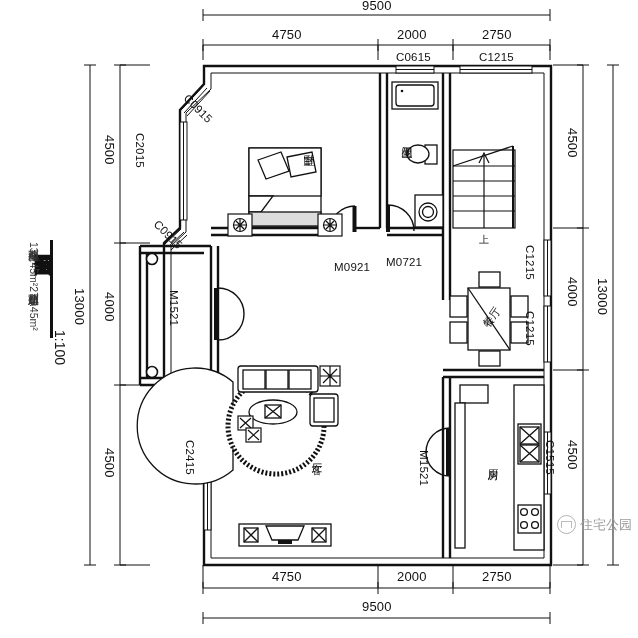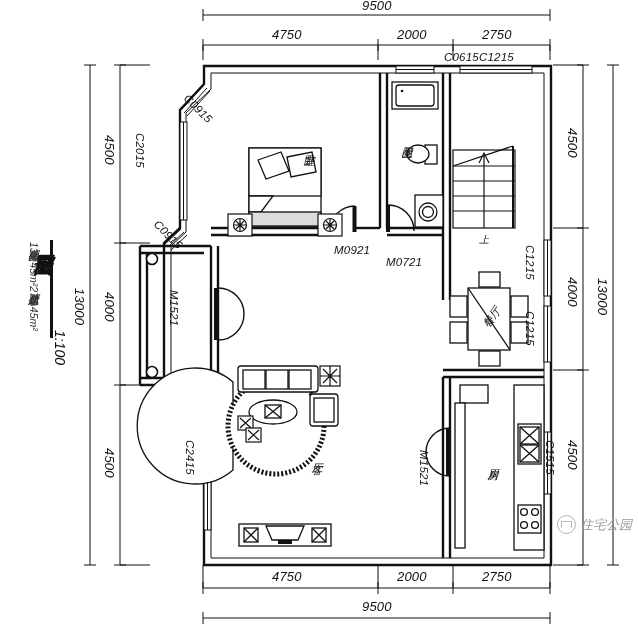--- a/index.html
+++ b/index.html
@@ -5,7 +5,7 @@
   html,body{margin:0;padding:0;background:#fff;}
   body{width:638px;height:638px;overflow:hidden;
        font-family:"Liberation Sans","DejaVu Sans",sans-serif;color:#111;}
-  #sheet{position:relative;width:638px;height:542px;background:#fff;font-style:italic;}
+  #sheet{position:relative;width:638px;height:542px;background:#fff;}
   #sheet svg{position:absolute;left:0;top:0;}
   .dimtxt{position:absolute;font-size:13px;color:#111;white-space:nowrap;letter-spacing:.2px;}
   .dimtxt.v{transform-origin:0 0;}

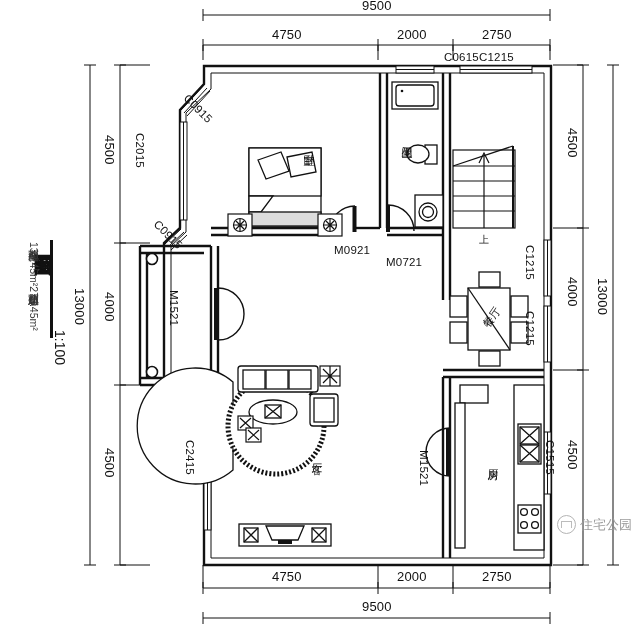--- a/index.html
+++ b/index.html
@@ -364,7 +364,7 @@
   <div class="dimtxt v" style="left:580px;top:440px;transform:rotate(90deg);">4500</div>
   <div class="dimtxt v" style="left:610px;top:278px;transform:rotate(90deg);">13000</div>
 
-  <div class="code" style="left:396px;top:51px;margin-left:48px;">C0615</div>
+  <div class="code" style="left:396px;top:51px;">C0615</div>
   <div class="code" style="left:479px;top:51px;">C1215</div>
   <div class="code" style="left:146px;top:133px;transform:rotate(90deg);transform-origin:0 0;">C2015</div>
   <div class="code" style="left:190px;top:92px;transform:rotate(45deg);transform-origin:0 0;">C0915</div>

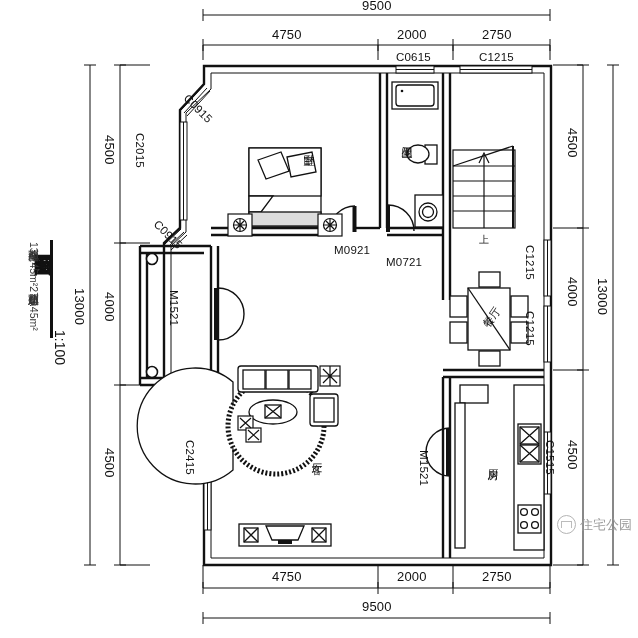--- a/index.html
+++ b/index.html
@@ -374,7 +374,7 @@
   <div class="code" style="left:536px;top:311px;transform:rotate(90deg);transform-origin:0 0;">C1215</div>
   <div class="code" style="left:556px;top:440px;transform:rotate(90deg);transform-origin:0 0;">C1515</div>
 
-  <div class="code" style="left:334px;top:244px;">M0921</div>
+  <div class="code" style="left:334px;top:261px;">M0921</div>
   <div class="code" style="left:386px;top:244px;margin-top:12px;">M0721</div>
   <div class="code" style="left:180px;top:290px;transform:rotate(90deg);transform-origin:0 0;">M1521</div>
   <div class="code" style="left:430px;top:450px;transform:rotate(90deg);transform-origin:0 0;">M1521</div>

